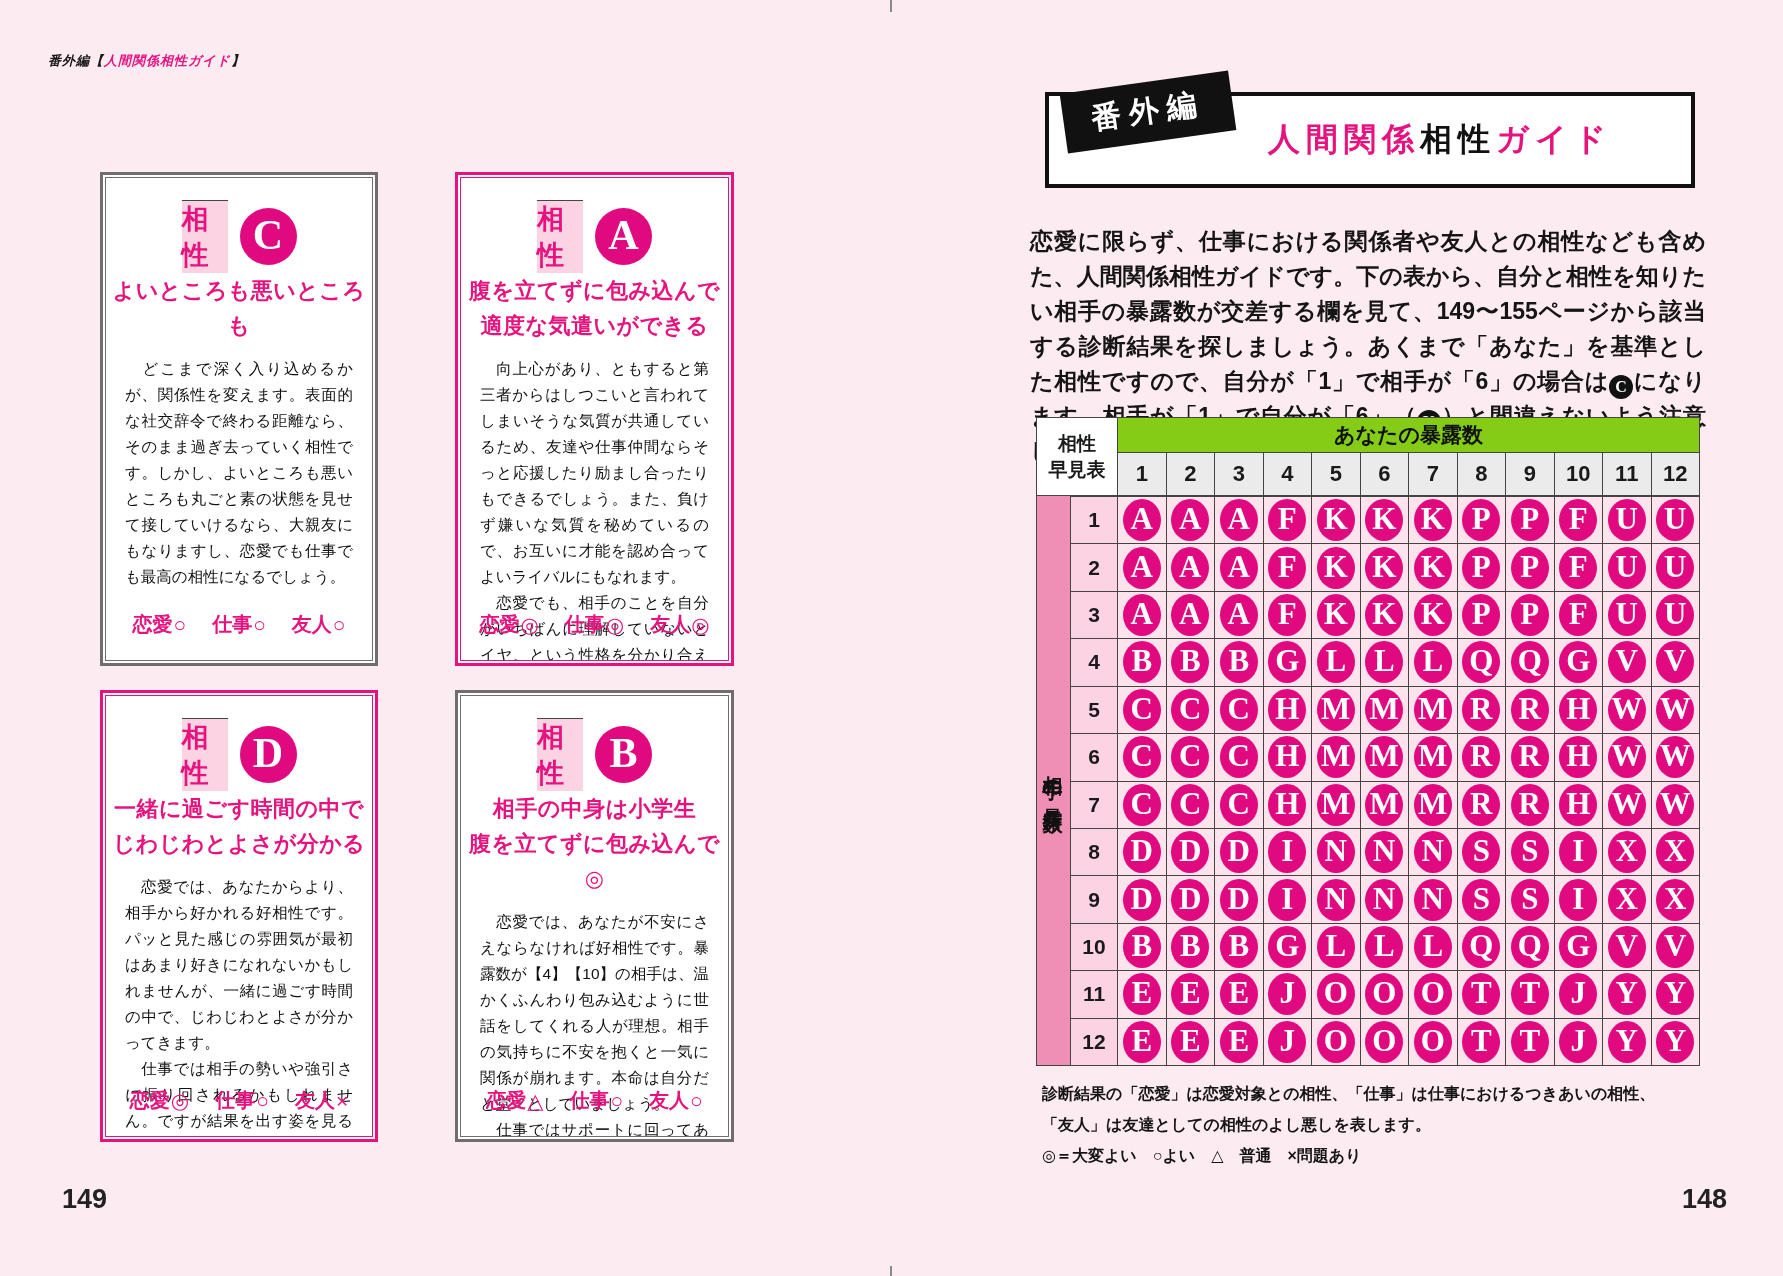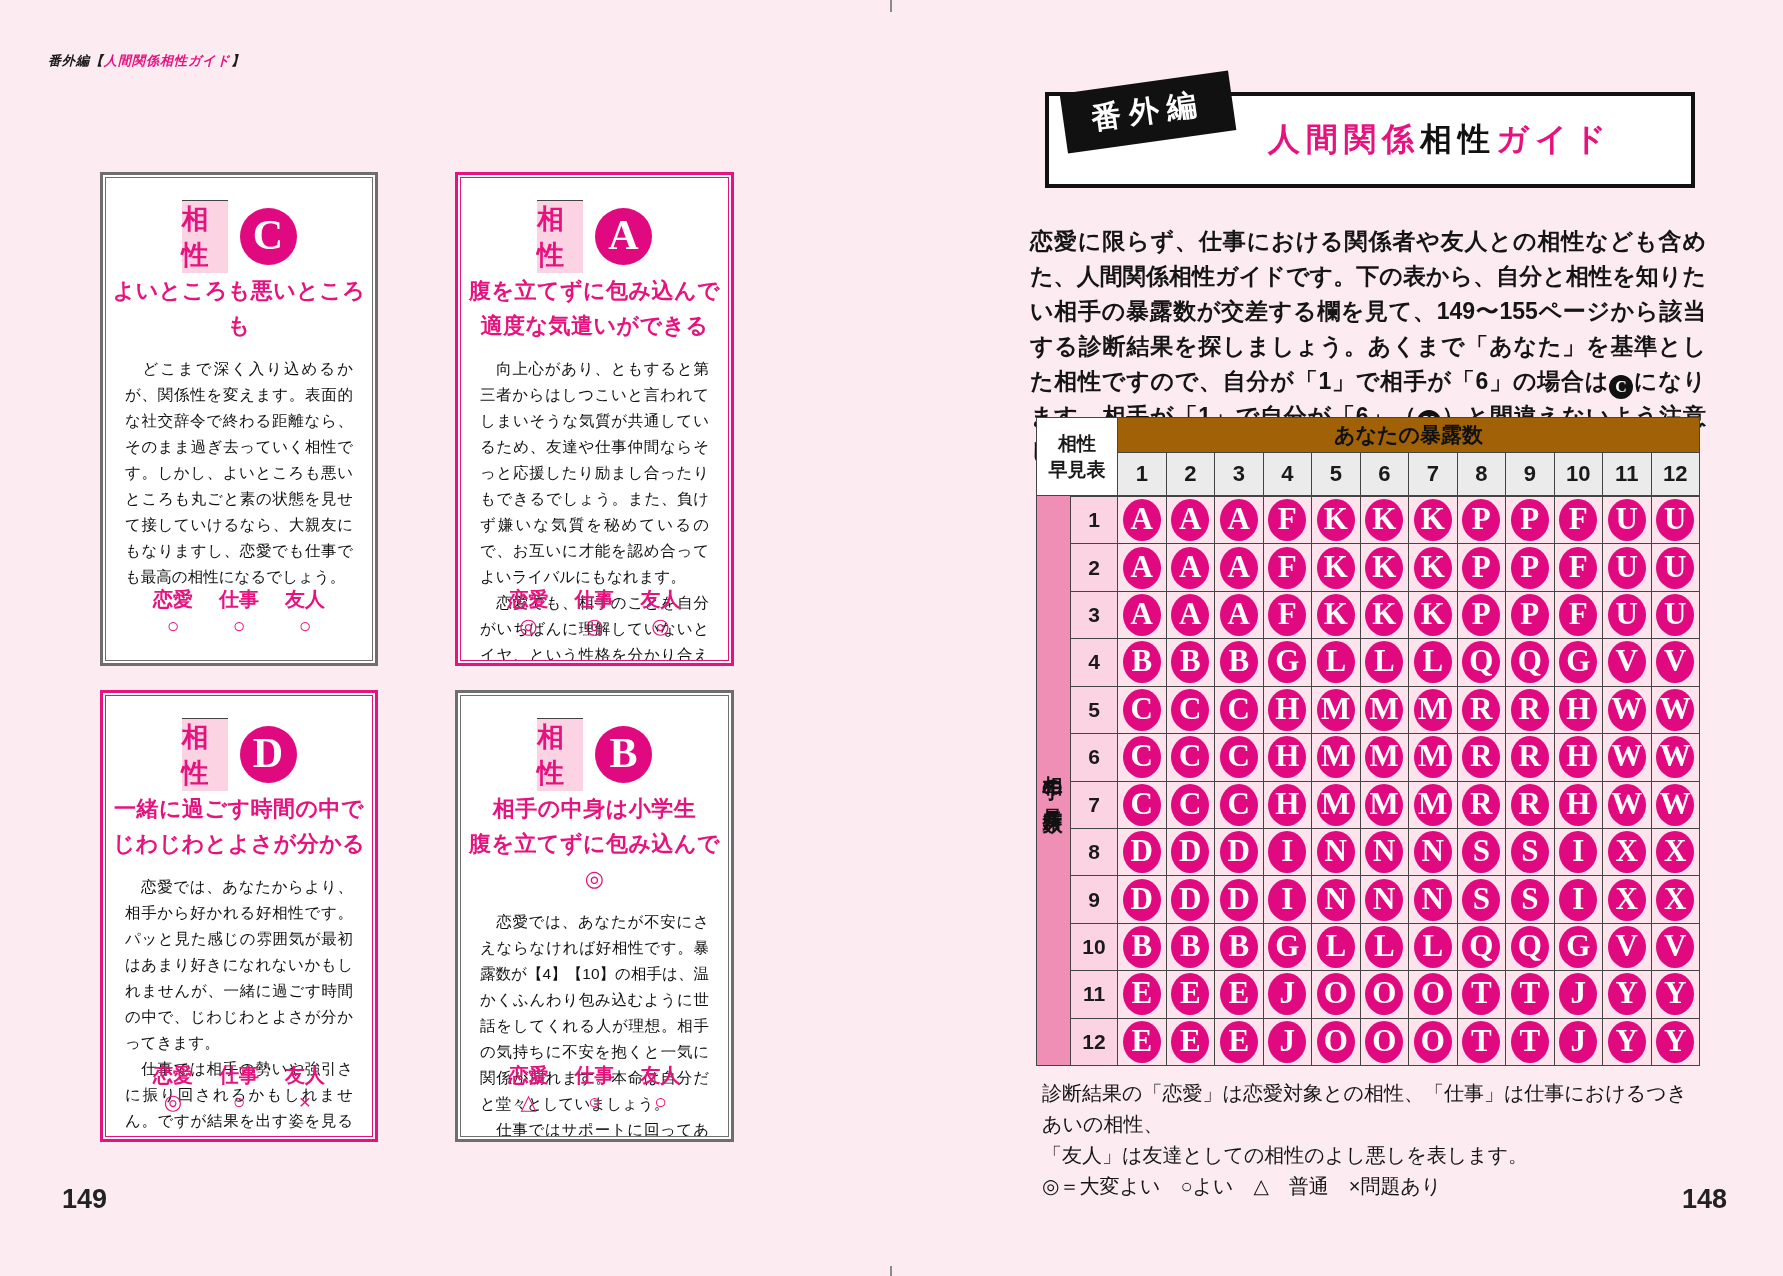--- a/index.html
+++ b/index.html
@@ -69,7 +69,7 @@
   .corner{position:absolute;left:0;top:0;width:82px;height:79px;background:#fff;border:1.5px solid #444;
     display:flex;flex-direction:column;align-items:center;justify-content:center;
     font-size:19px;font-weight:bold;line-height:26px;}
-  .gray-band{position:absolute;left:82px;top:0;width:582px;height:36px;background:#a16207;border:1.5px solid #444;border-left:none;
+  .gray-band{position:absolute;left:82px;top:0;width:582px;height:36px;background:#84cc16;border:1.5px solid #444;border-left:none;
     display:flex;align-items:center;justify-content:center;font-size:21px;font-weight:bold;color:#111;}
   .num-row{position:absolute;left:82px;top:36px;width:582px;height:43px;display:flex;border:1.5px solid #444;border-top:none;border-left:none;}
   .num-cell{flex:1;background:#ebebeb;border-left:1px solid #444;display:flex;align-items:center;justify-content:center;

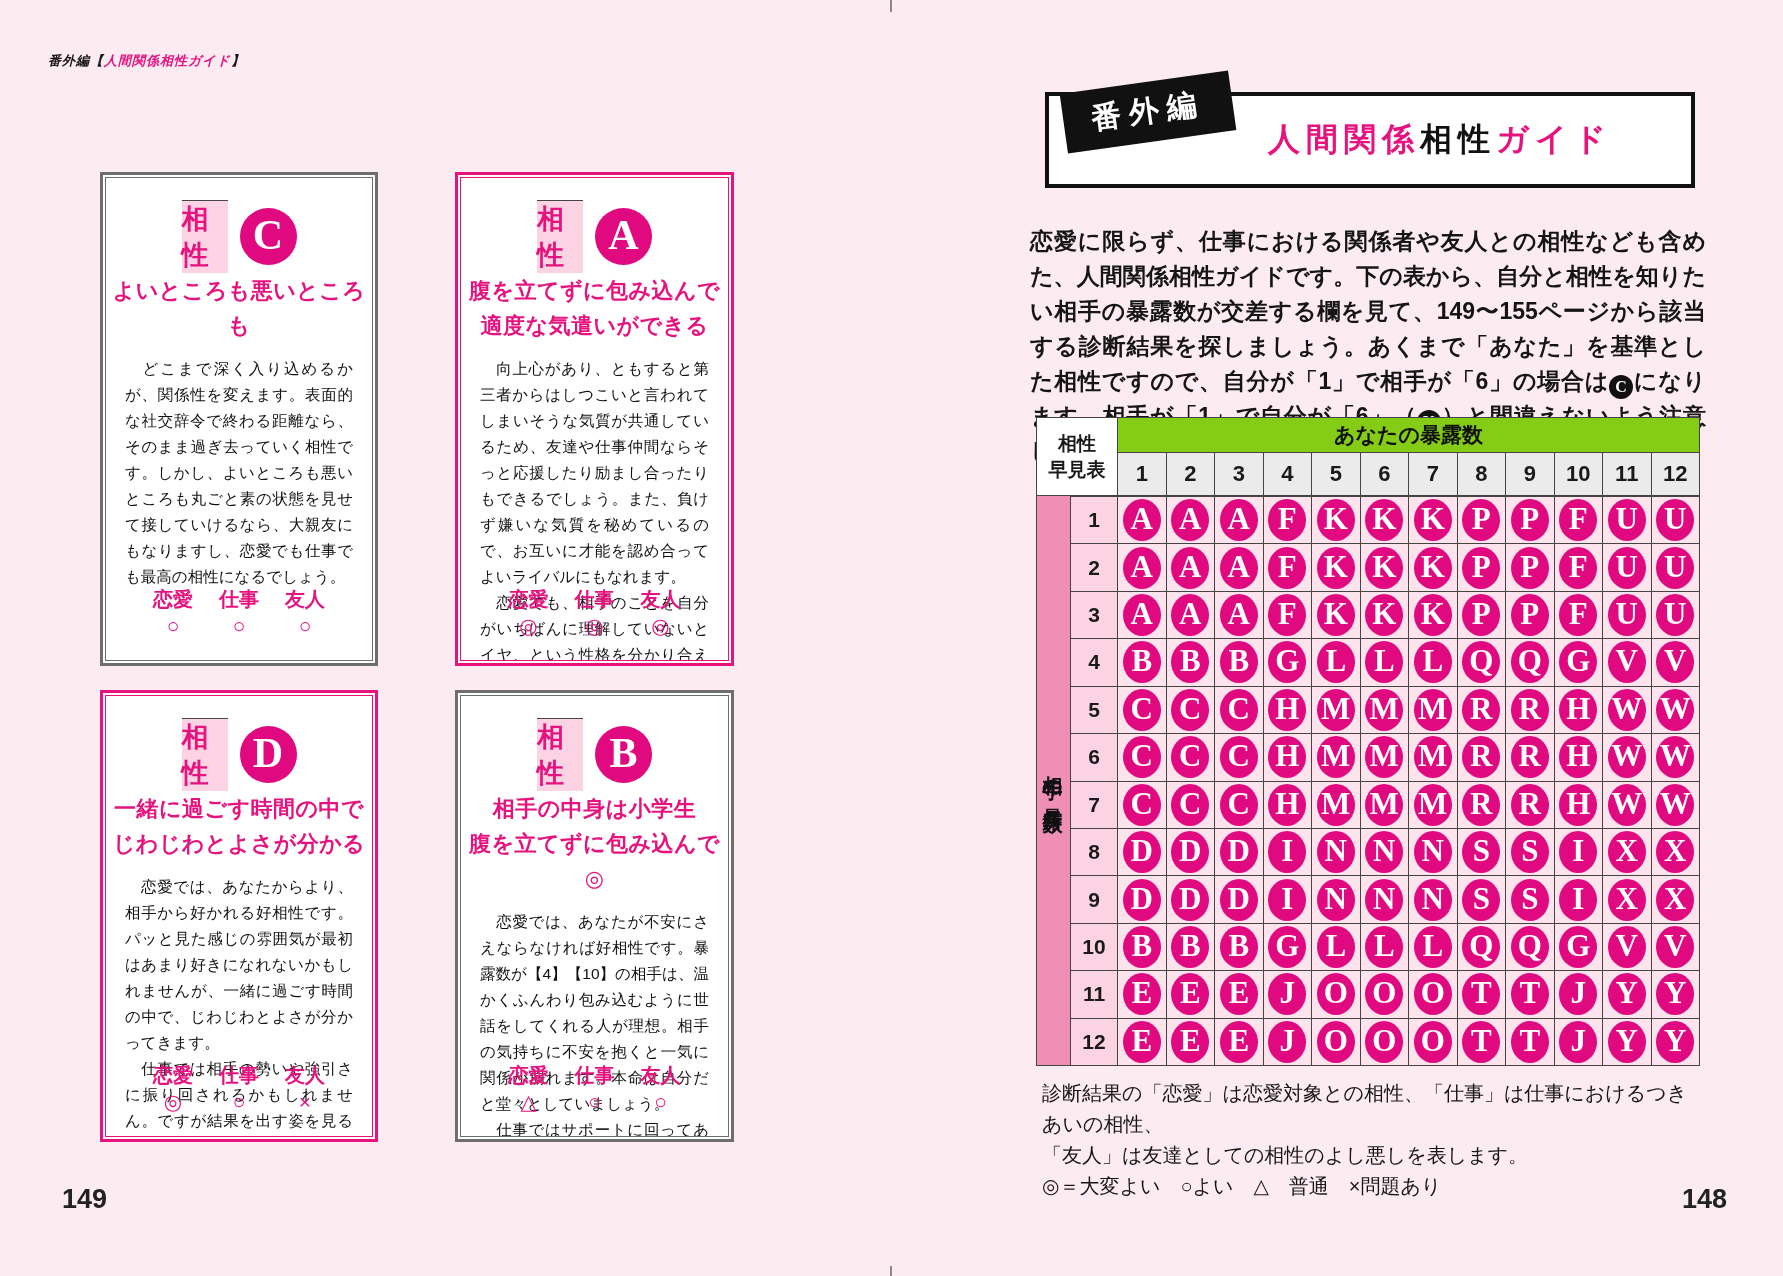--- a/index.html
+++ b/index.html
@@ -36,7 +36,7 @@
   .card-body p{margin:0;}
   .ratings{position:absolute;left:0;right:0;bottom:22px;display:flex;justify-content:center;gap:26px;
     color:#e6137f;font-size:20px;font-weight:bold;}
-  .rating{display:flex;align-items:center;gap:1px;flex-direction:column;}
+  .rating{display:flex;align-items:center;gap:1px;}
   .r-mark{font-size:21px;font-weight:normal;}
 
   .page-num{font-size:27px;font-weight:bold;color:#222;}

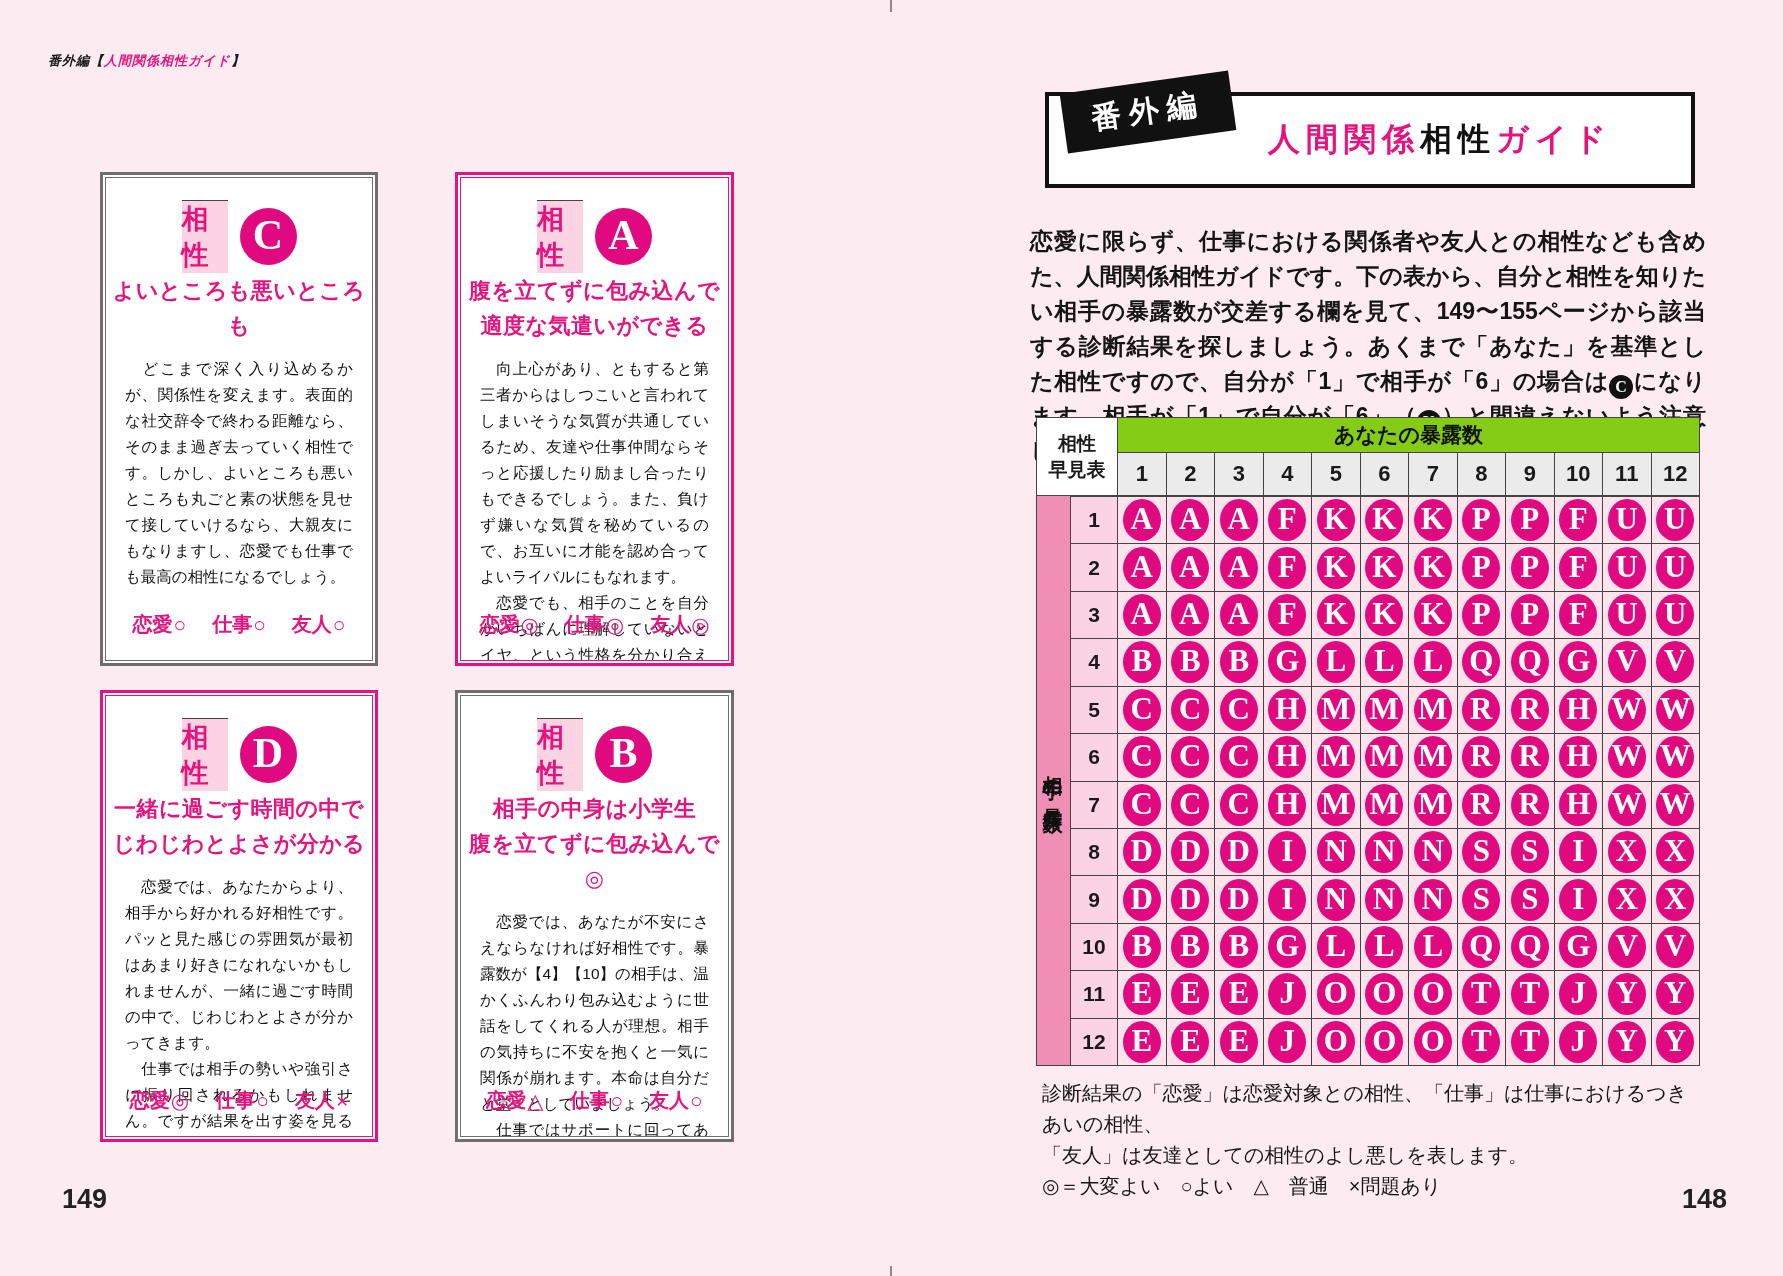--- a/index.html
+++ b/index.html
@@ -89,7 +89,7 @@
     font-family:"Liberation Serif","DejaVu Serif",serif;font-size:31px;font-weight:bold;
     display:flex;align-items:center;justify-content:center;padding-bottom:2px;}
 
-  .notes{left:1042px;top:1078px;width:660px;font-size:20px;line-height:31px;font-weight:400;color:#151515;}
+  .notes{left:1042px;top:1078px;width:660px;font-size:16px;line-height:31px;font-weight:700;color:#151515;}
   .notes div{white-space:pre-wrap;}
 </style>
 </head>

